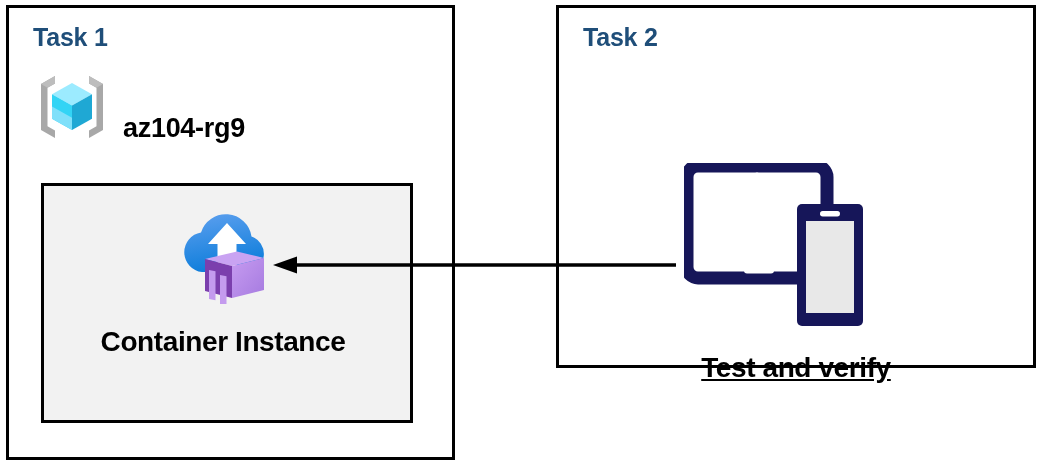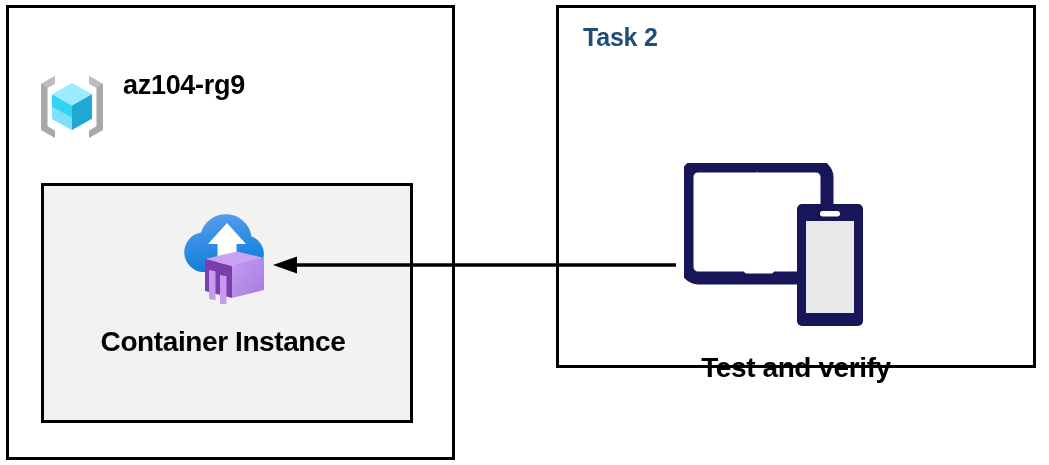--- a/index.html
+++ b/index.html
@@ -125,6 +125,7 @@
 
 <div class="panel" id="panel-task1">
 
+  <div class="panel-title">Task 1</div>
 
   <div id="rg-row">
     <span>

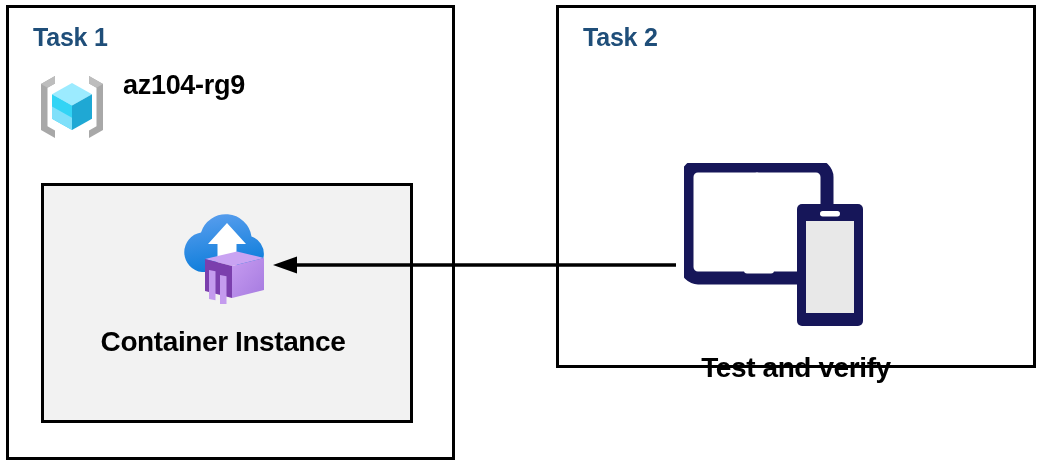--- a/index.html
+++ b/index.html
@@ -42,7 +42,7 @@
     left: 26px;
     top: 62px;
     display: flex;
-    align-items: flex-start;
+    align-items: flex-end;
   }
   #rg-icon { width: 74px; height: 74px; display: block; }
   #rg-label {

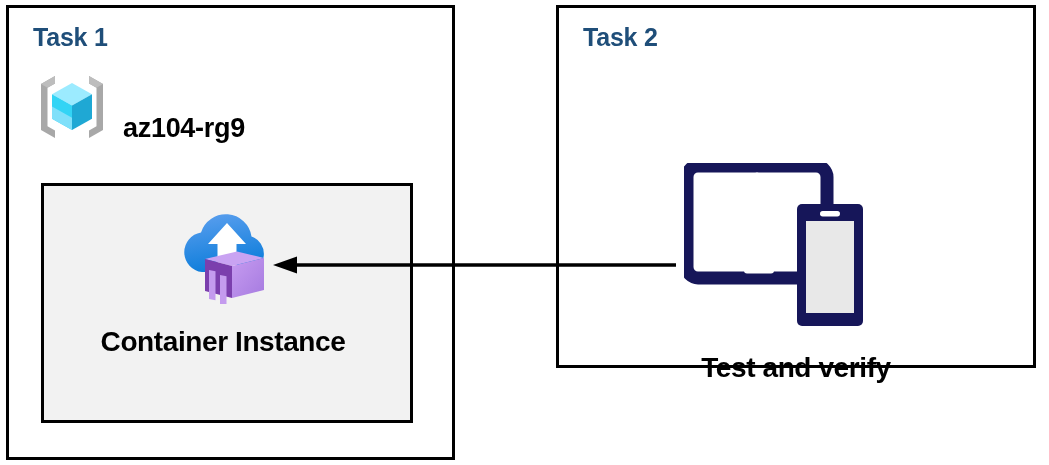--- a/index.html
+++ b/index.html
@@ -115,6 +115,7 @@
     font-weight: bold;
     color: #000000;
     letter-spacing: -0.4px;
+    text-decoration: underline;
   }
 </style>
 </head>

